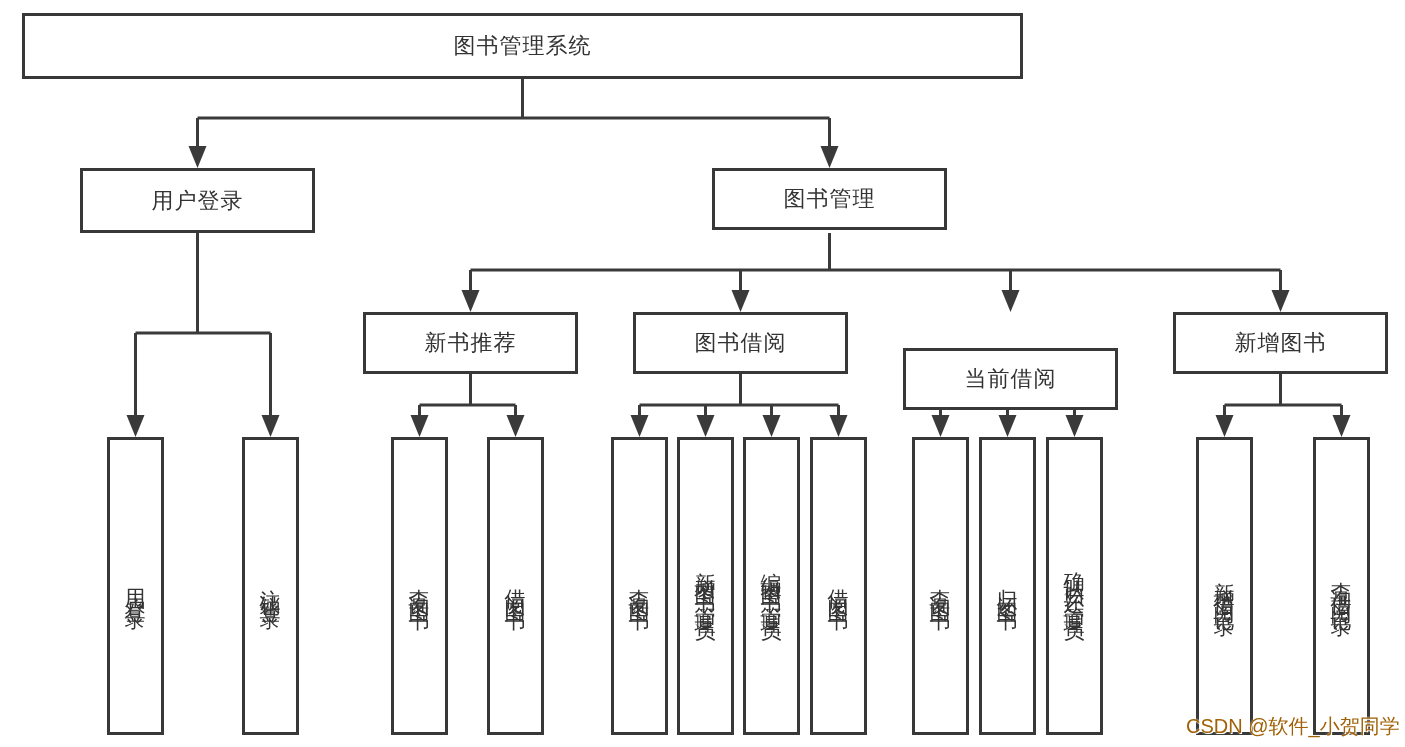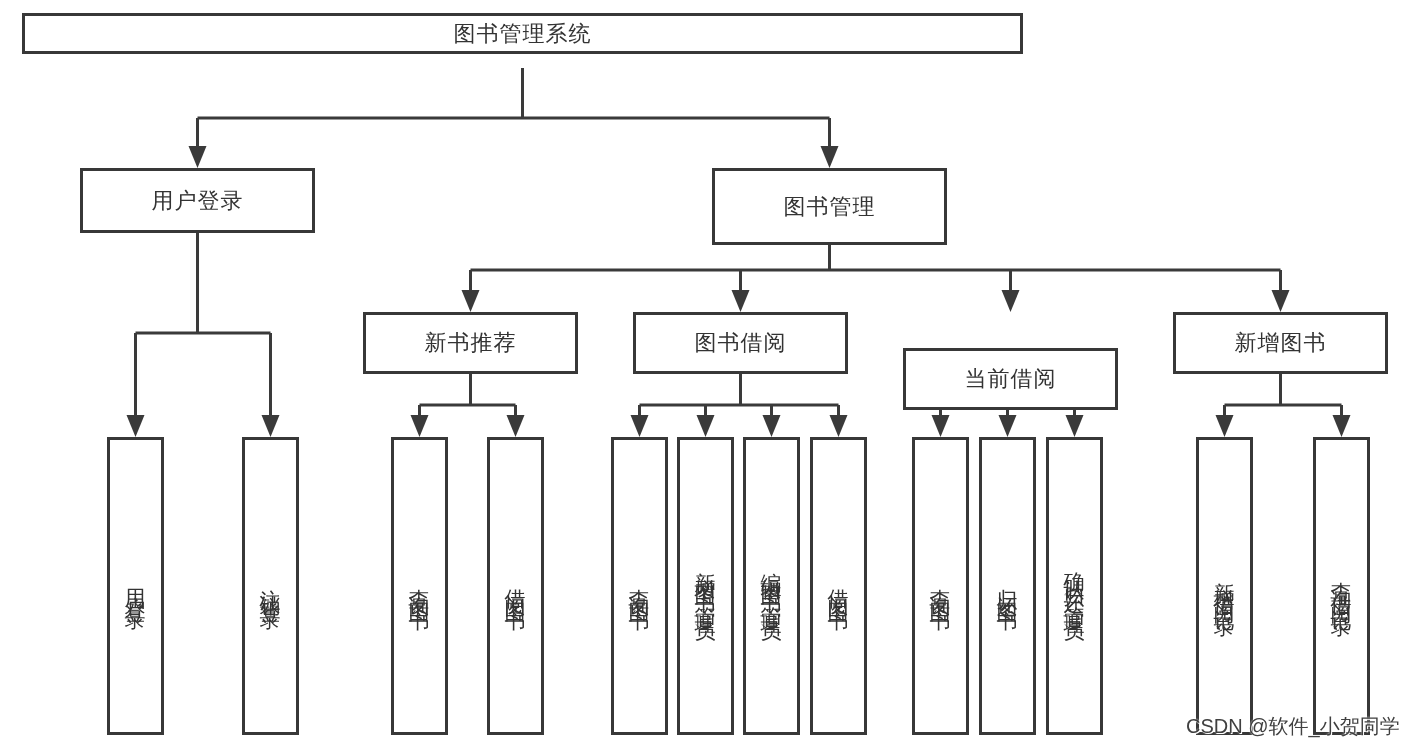--- a/index.html
+++ b/index.html
@@ -87,7 +87,7 @@
     </g>
   </svg>
 
-  <div class="box" style="left:22px; top:13px; width:1001px; height:41px;">
+  <div class="box" style="left:22px; top:13px; width:1001px; height:66px;">
     <span>图书管理系统</span>
   </div>
 

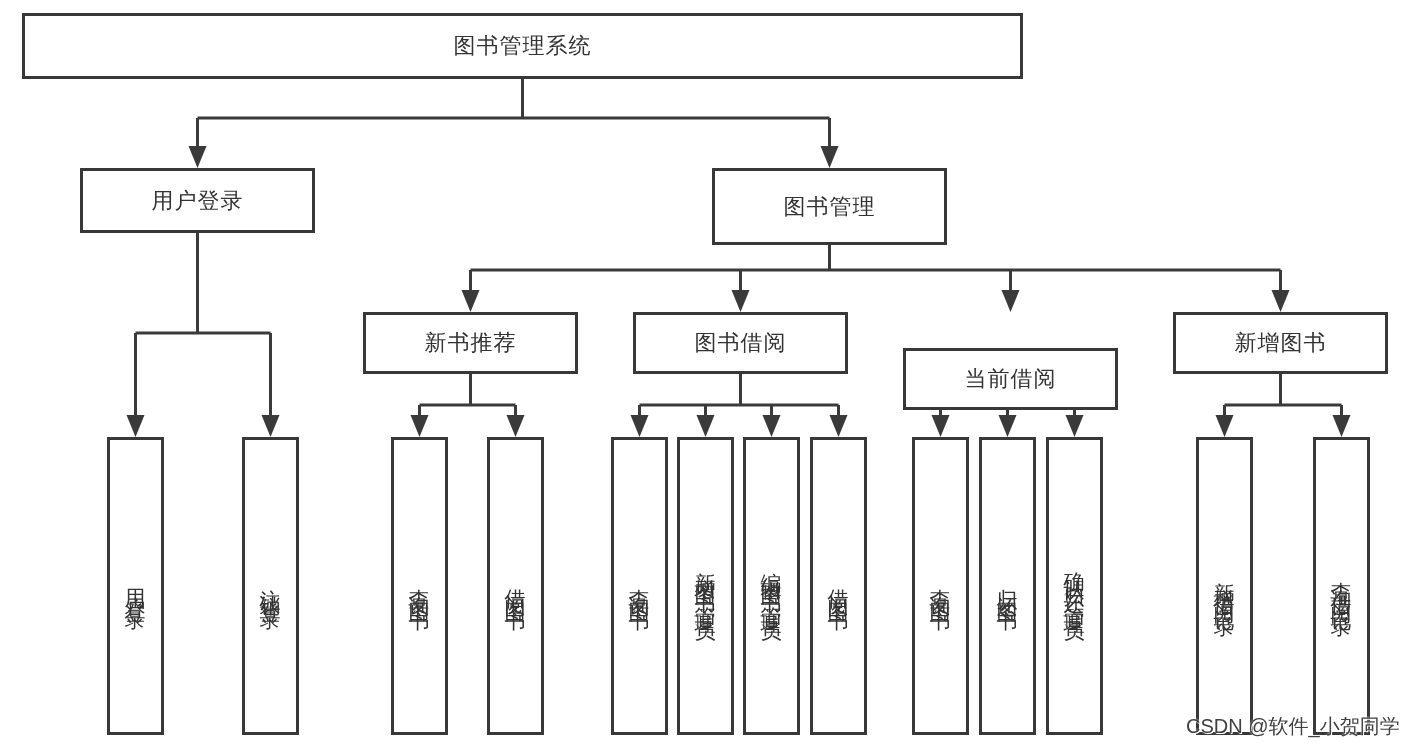--- a/index.html
+++ b/index.html
@@ -94,7 +94,7 @@
   <div class="box" style="left:80px; top:168px; width:235px; height:65px;">
     <span>用户登录</span>
   </div>
-  <div class="box" style="left:712px; top:168px; width:235px; height:77px;">
+  <div class="box" style="left:712px; top:168px; width:235px; height:62px;">
     <span>图书管理</span>
   </div>
 

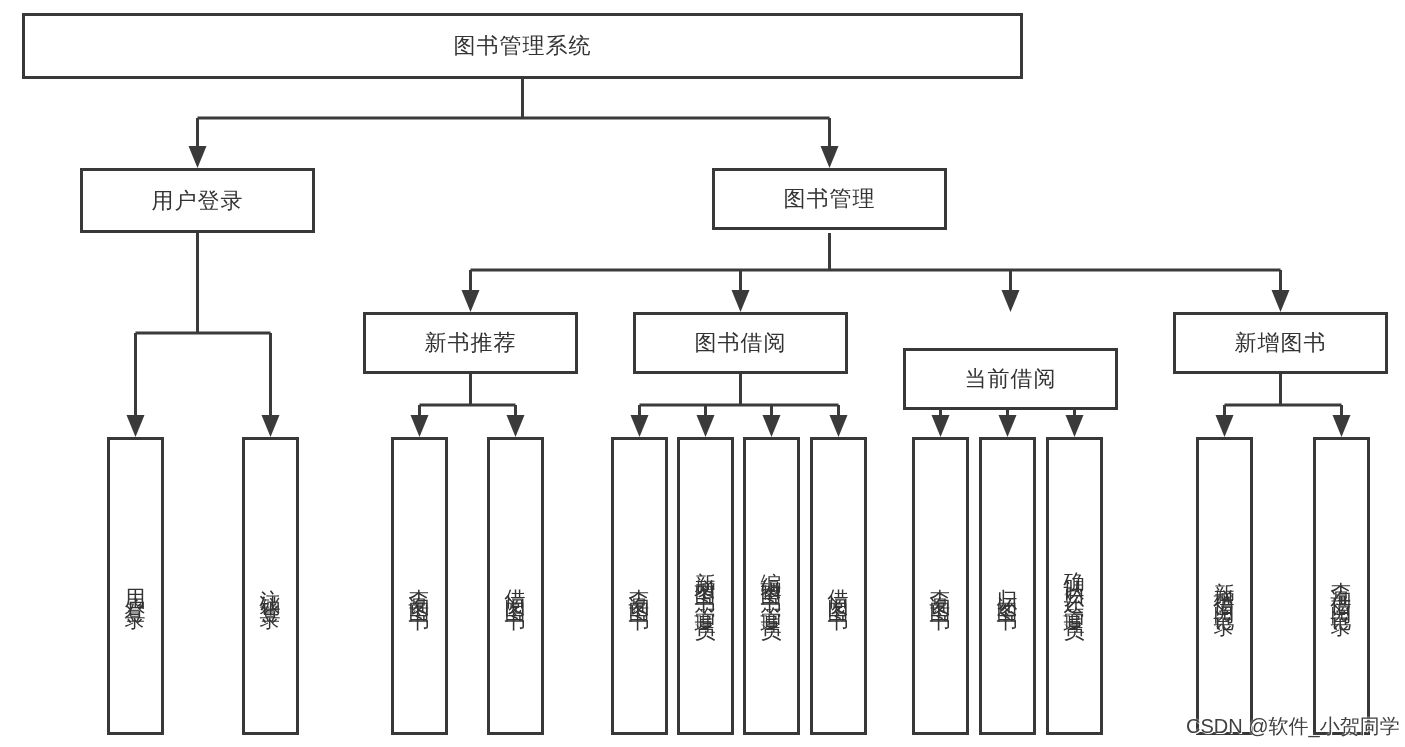--- a/index.html
+++ b/index.html
@@ -44,7 +44,7 @@
     top: 713px;
     z-index: 5;
     font-size: 20px;
-    color: #404040;
+    color: #a16207;
     text-shadow: 0 0 2px #ffffff, 1px 1px 0 #ffffff;
     white-space: nowrap;
   }

